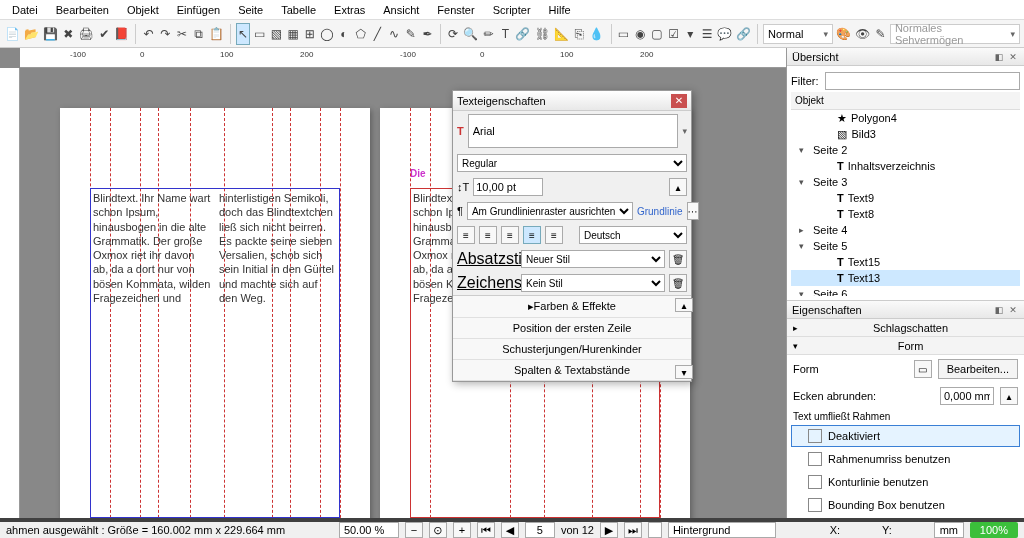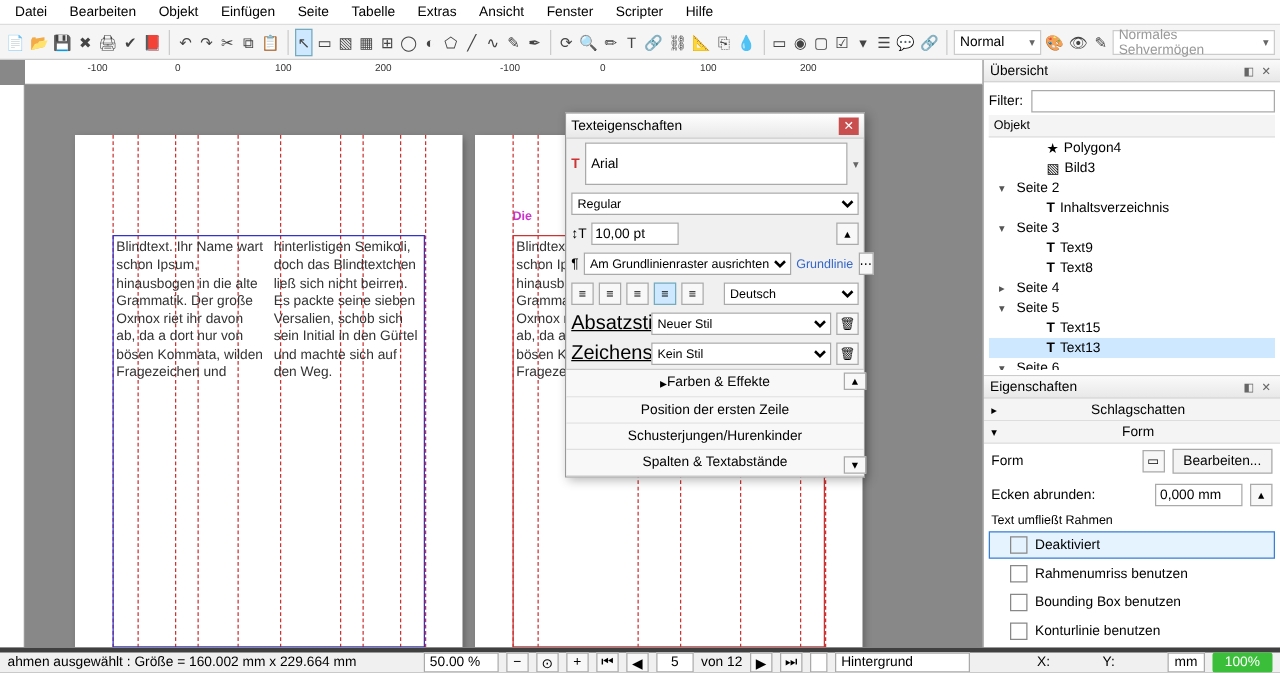--- a/index.html
+++ b/index.html
@@ -311,7 +311,7 @@
         </div>
         <div class="prop-row">
           <span class="prop-label">Ecken abrunden:</span>
-          <input type="text" style="width: 70px;" value="0,000 mm">
+          <input type="text" style="width: 54px;" value="0,000 mm">
           <div class="small-btn">▴</div>
         </div>
         <div style="padding:2px 6px;font-size:10px">Text umfließt Rahmen</div>

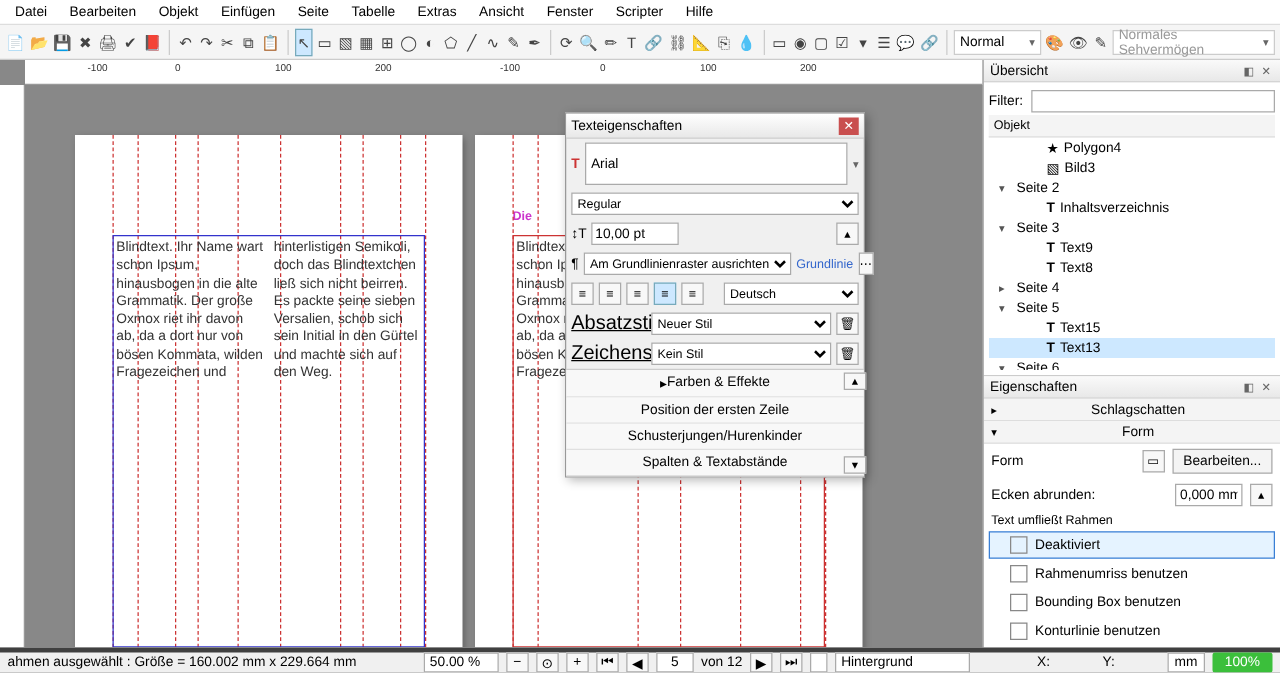--- a/index.html
+++ b/index.html
@@ -326,11 +326,11 @@
             </div>
             <div class="option-row">
               <span class="option-icon"></span>
-              <span>Bounding Box benutzen</span>
+              <span>Konturlinie benutzen</span>
             </div>
             <div class="option-row">
               <span class="option-icon"></span>
-              <span>Konturlinie benutzen</span>
+              <span>Bounding Box benutzen</span>
             </div>
             <div class="option-row disabled"></div>
           </div>

